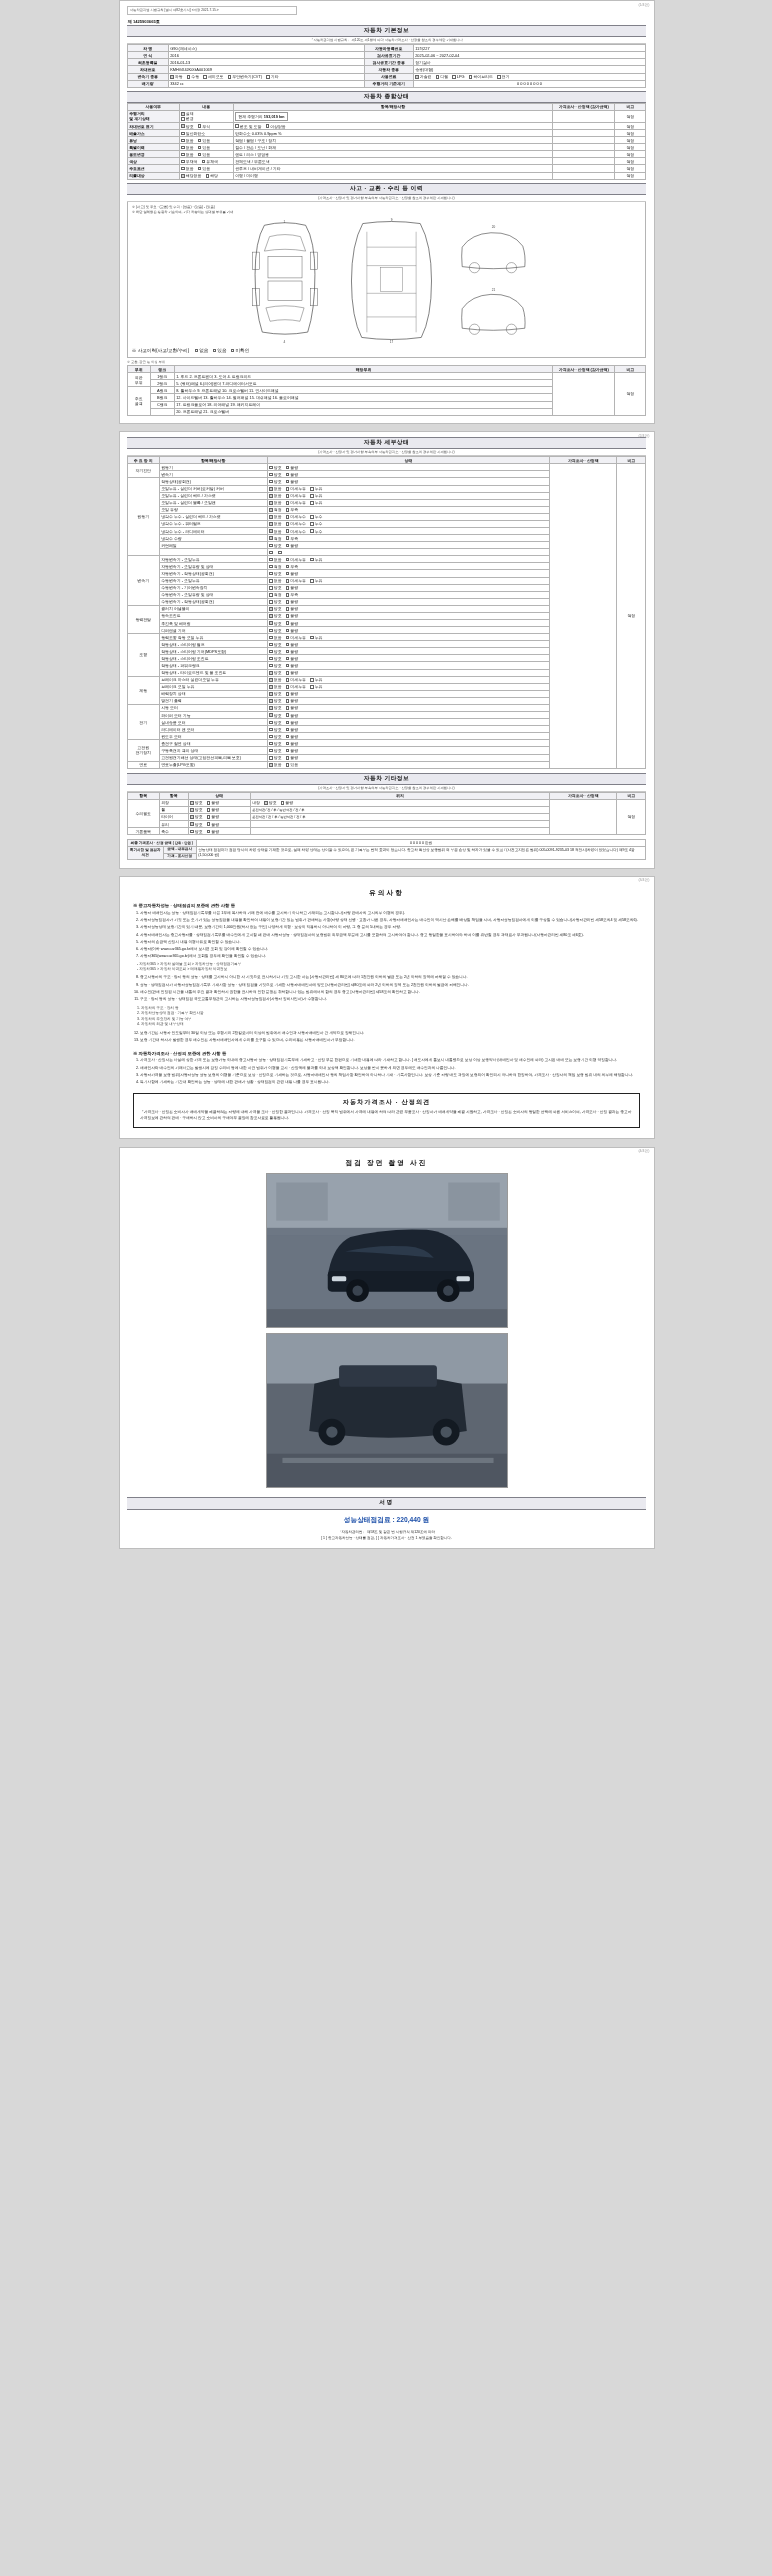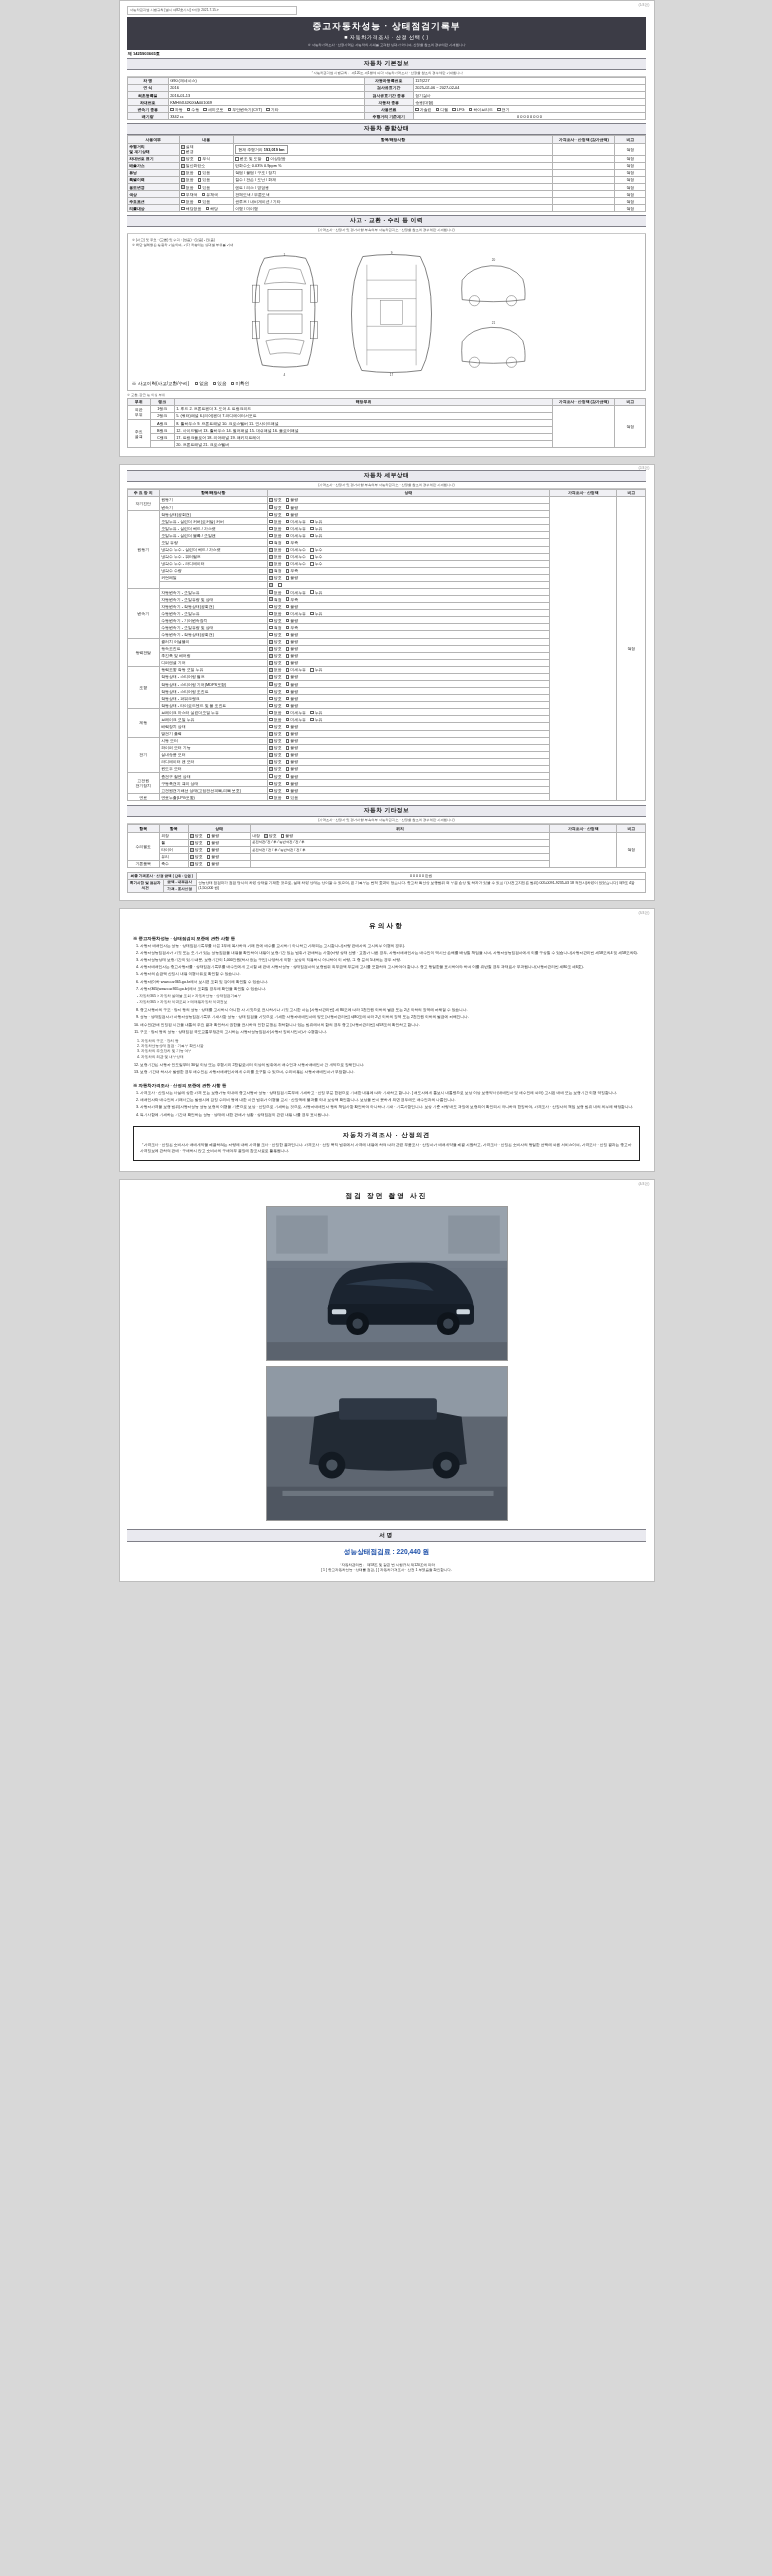--- a/index.html
+++ b/index.html
@@ -165,11 +165,6 @@
   <div class="page-mark">(1/4면)</div>
   <div class="topnote">자동차관리법 시행규칙 [별지 제82호서식] &lt;개정 2021.7.15.&gt;</div>
 
-  <div class="title-block">
-    <div class="title-main">중고자동차성능 · 상태점검기록부</div>
-    <div class="title-sub">■ 자동차가격조사 · 산정 선택 ( )</div>
-    <div class="title-note">※ 자동차가격조사 · 산정가격은 자동차의 시세를 고려한 상태가 아니며, 산정을 참조의 경우에만 기재합니다</div>
-  </div>
 
   <div class="docno">
     <span>제</span>

